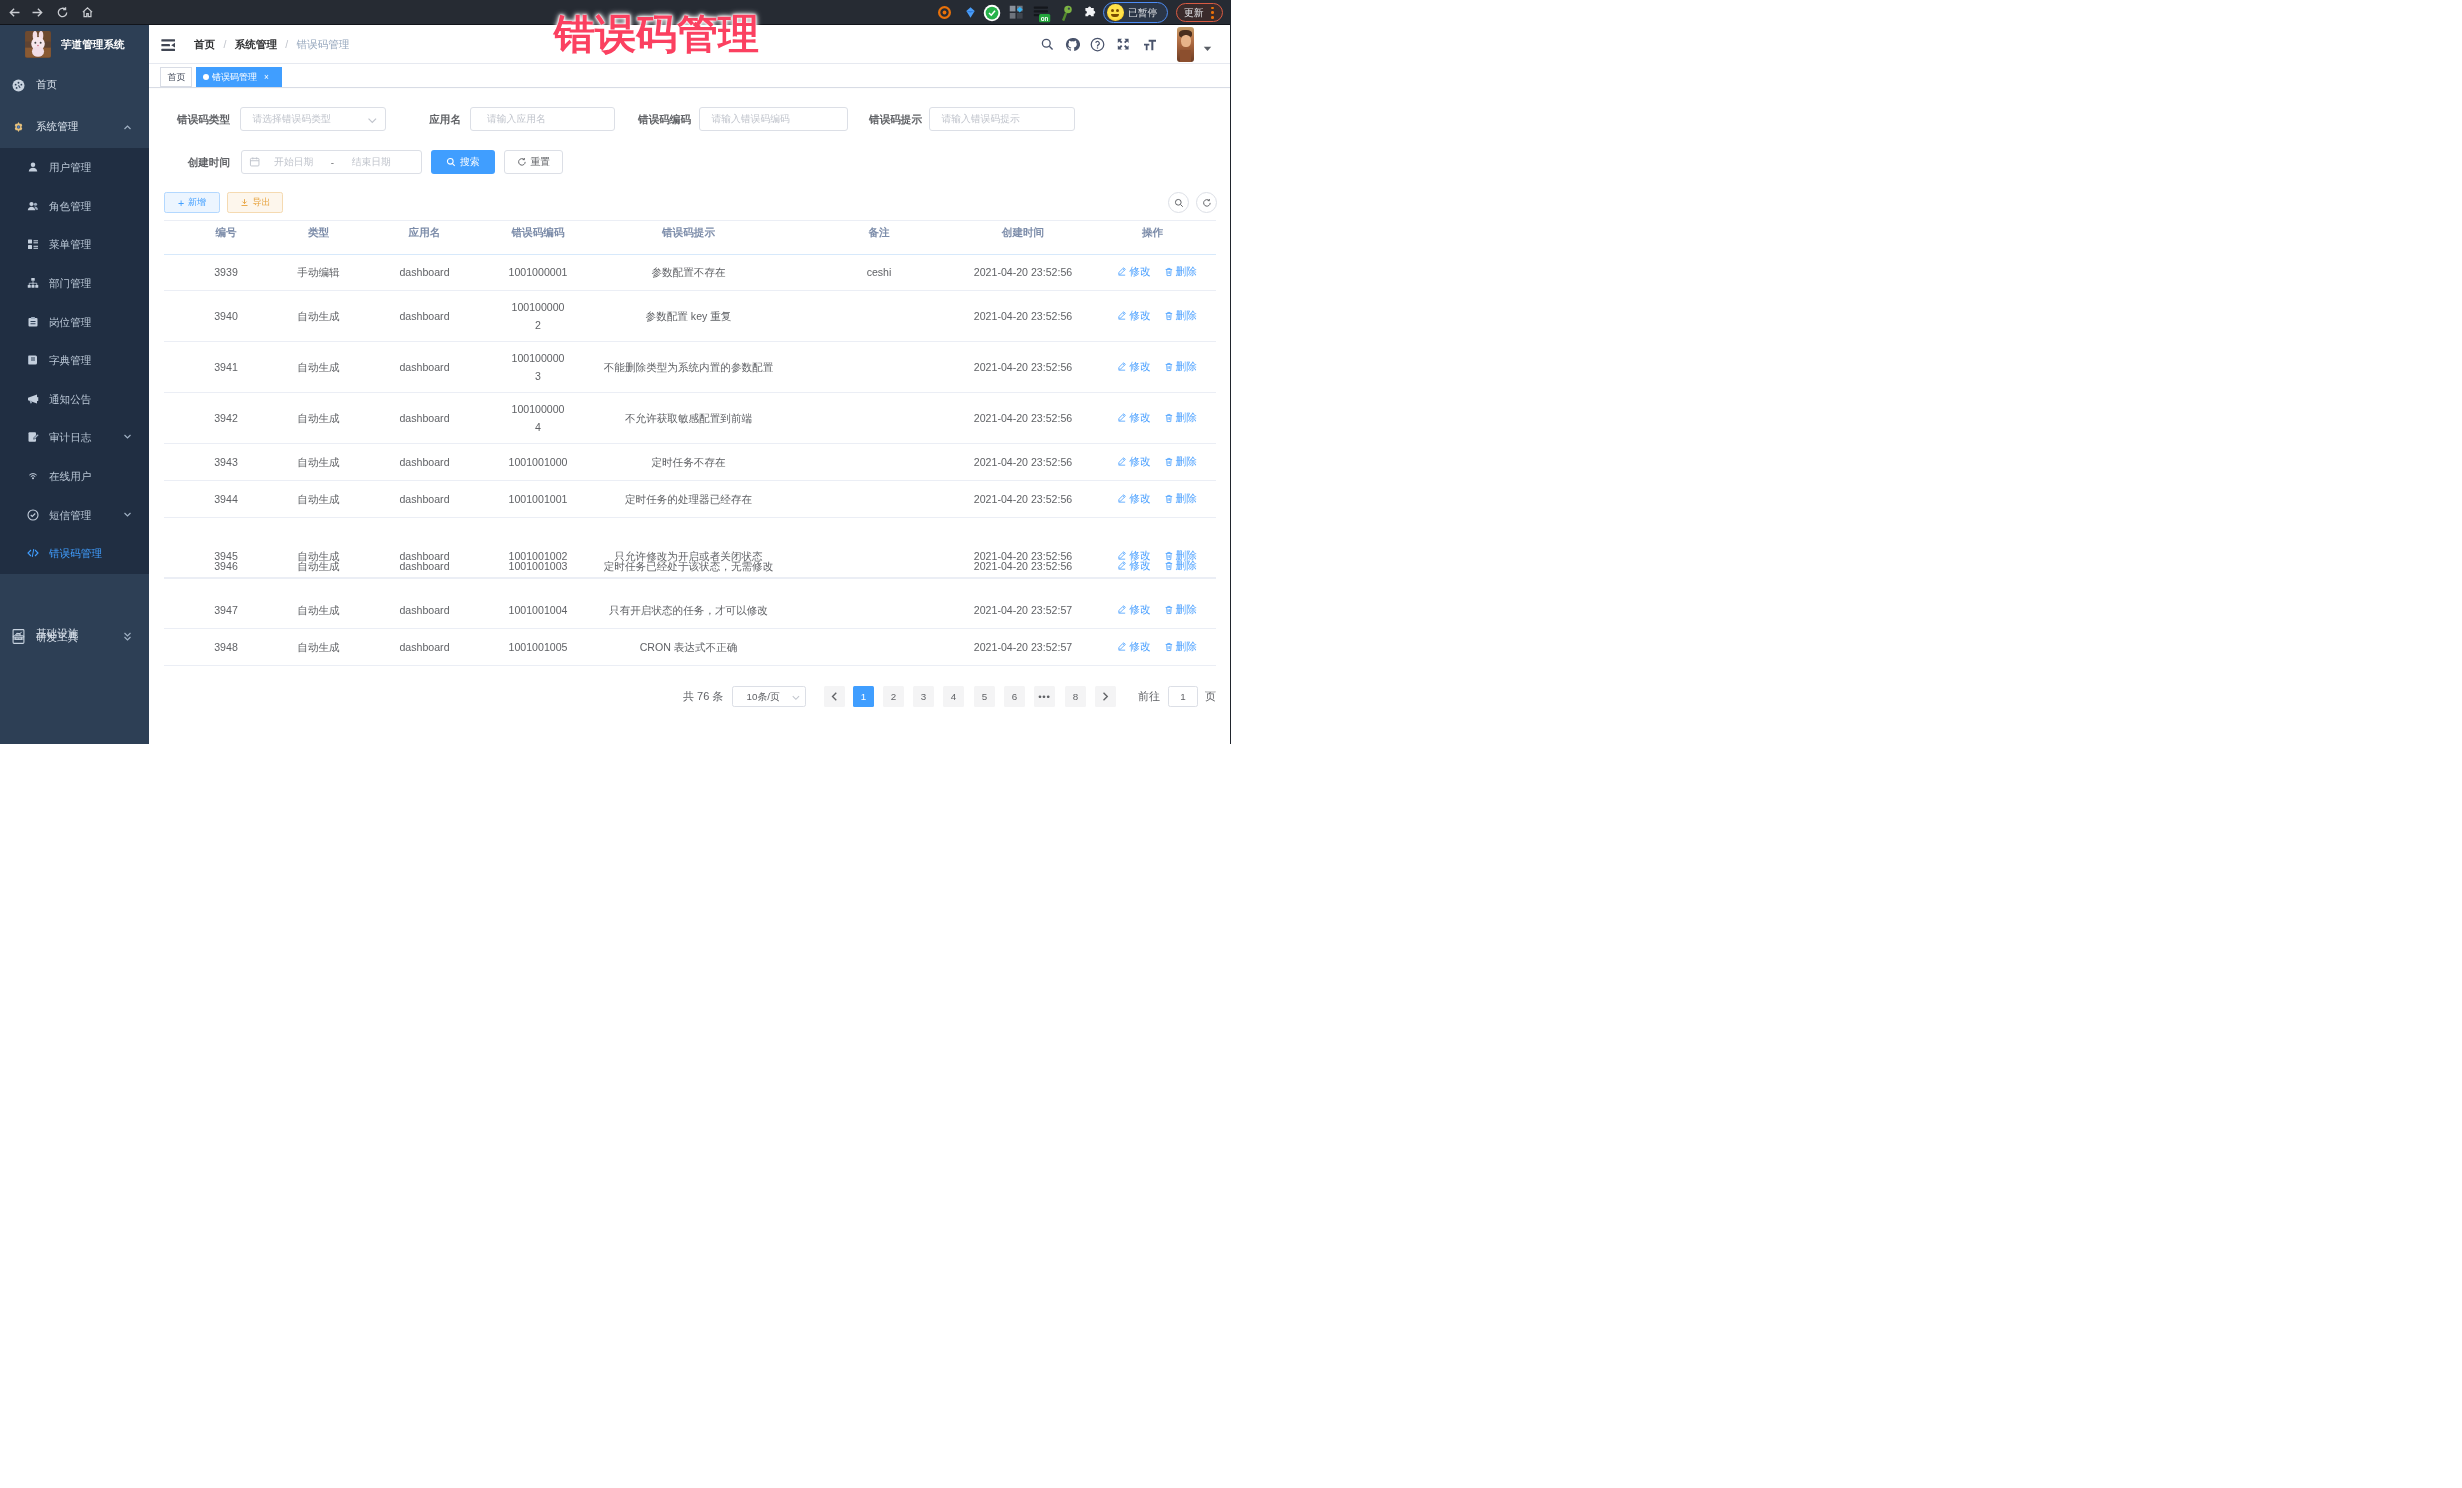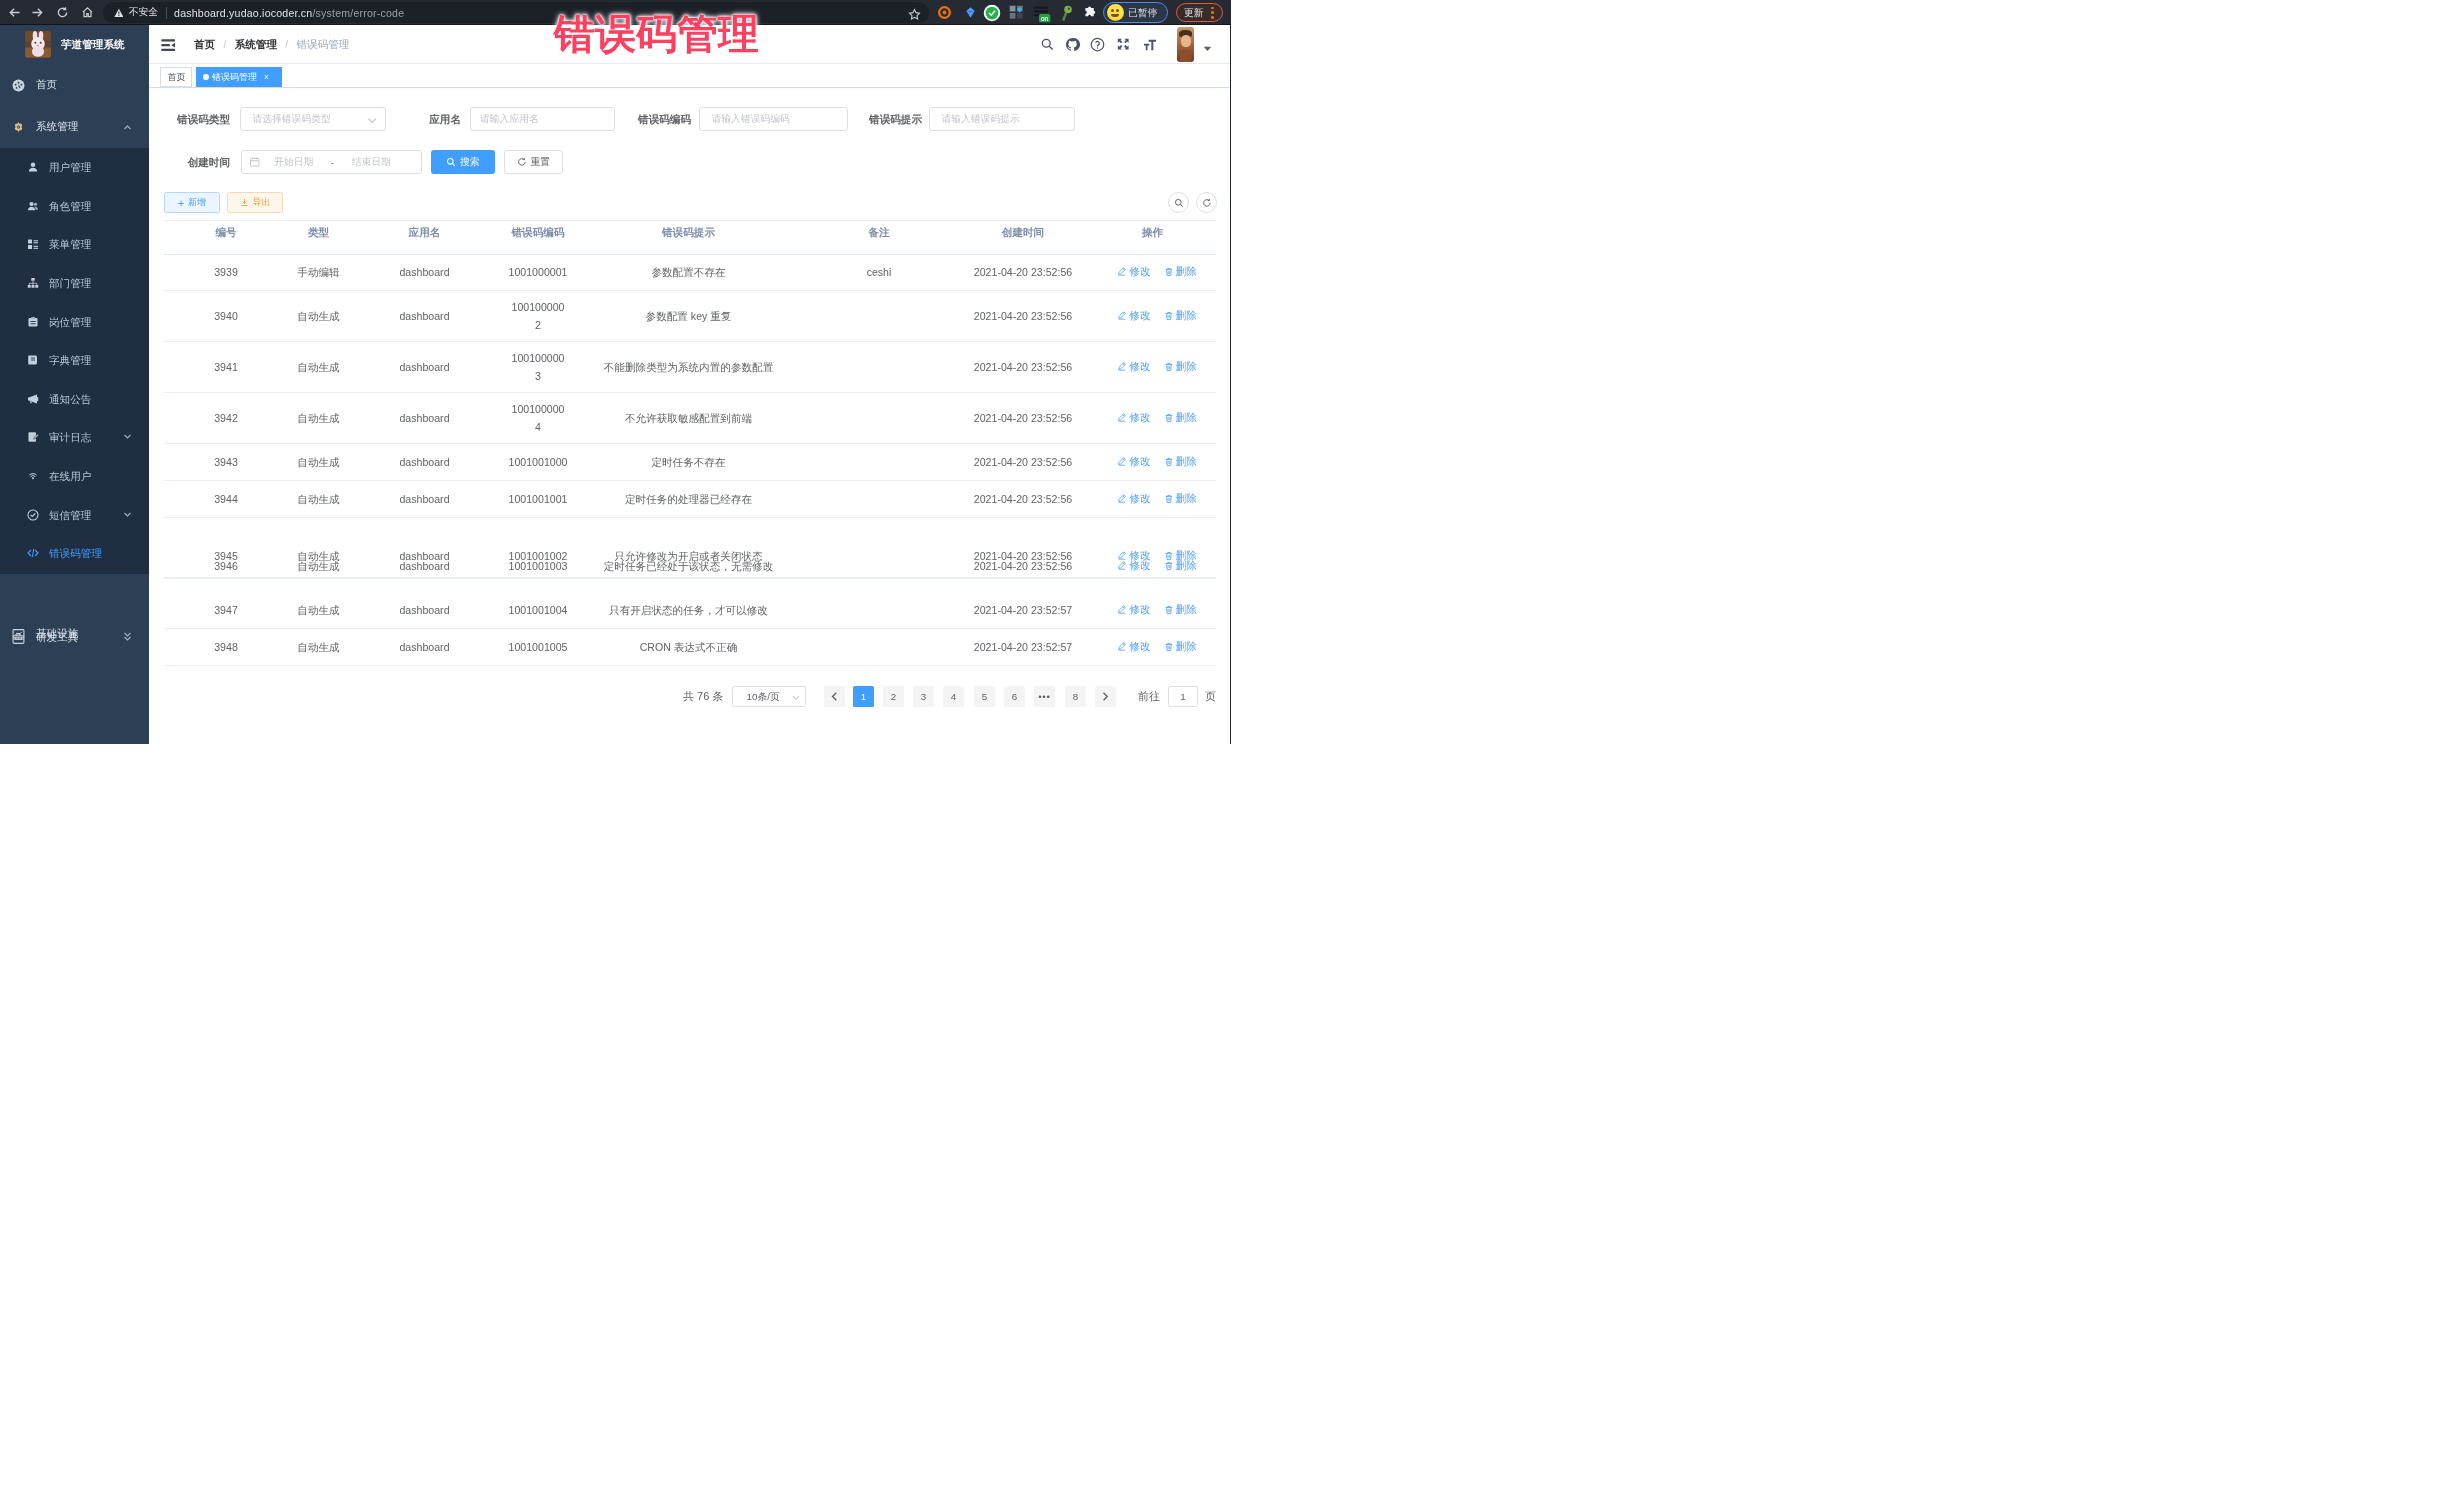--- a/index.html
+++ b/index.html
@@ -68,19 +68,6 @@
   <svg class="abs" style="left:81px;top:6px" width="13" height="13" viewBox="0 0 17 17">
       <path d="M2.5 8 8.5 2.5 14.5 8M4 7v7h3.5v-4h2v4H13V7" stroke="#c9ccd1" stroke-width="1.6" fill="none"></path>
     </svg>
-  <div id="urlpill">
-    <svg style="margin-left:10.6px" width="9.8" height="9.8" viewBox="0 0 13 13">
-        <path d="M6.5 1 12.5 12H.5Z" fill="#dfe1e5"></path>
-        <rect x="5.9" y="4.5" width="1.2" height="4" fill="#1c2128"></rect>
-        <rect x="5.9" y="9.3" width="1.2" height="1.3" fill="#1c2128"></rect>
-      </svg>
-    <span style="margin-left:5.3px;font-size:9.8px;">不安全</span>
-    <span style="margin-left:7.6px;width:0.8px;height:12px;background:#4a4f57;display:inline-block"></span>
-    <span style="margin-left:7.6px;font-size:10.6px;letter-spacing:0.2px">dashboard.yudao.iocoder.cn<span style="color:#9aa0a6">/system/error-code</span></span>
-    <svg class="abs" style="left:805px;top:6px" width="13" height="13" viewBox="0 0 24 24">
-        <path d="M12 2.8l2.8 5.8 6.4.9-4.6 4.5 1.1 6.3L12 17.3l-5.7 3 1.1-6.3L2.8 9.5l6.4-.9z" fill="none" stroke="#c9ccd1" stroke-width="2"></path>
-      </svg>
-  </div>
   <svg class="abs" style="left:938px;top:6px" width="13" height="13" viewBox="0 0 17 17">
       <circle cx="8.5" cy="8.5" r="7" fill="none" stroke="#e8710a" stroke-width="3"></circle>
       <circle cx="8.5" cy="8.5" r="2.5" fill="#e8710a"></circle>

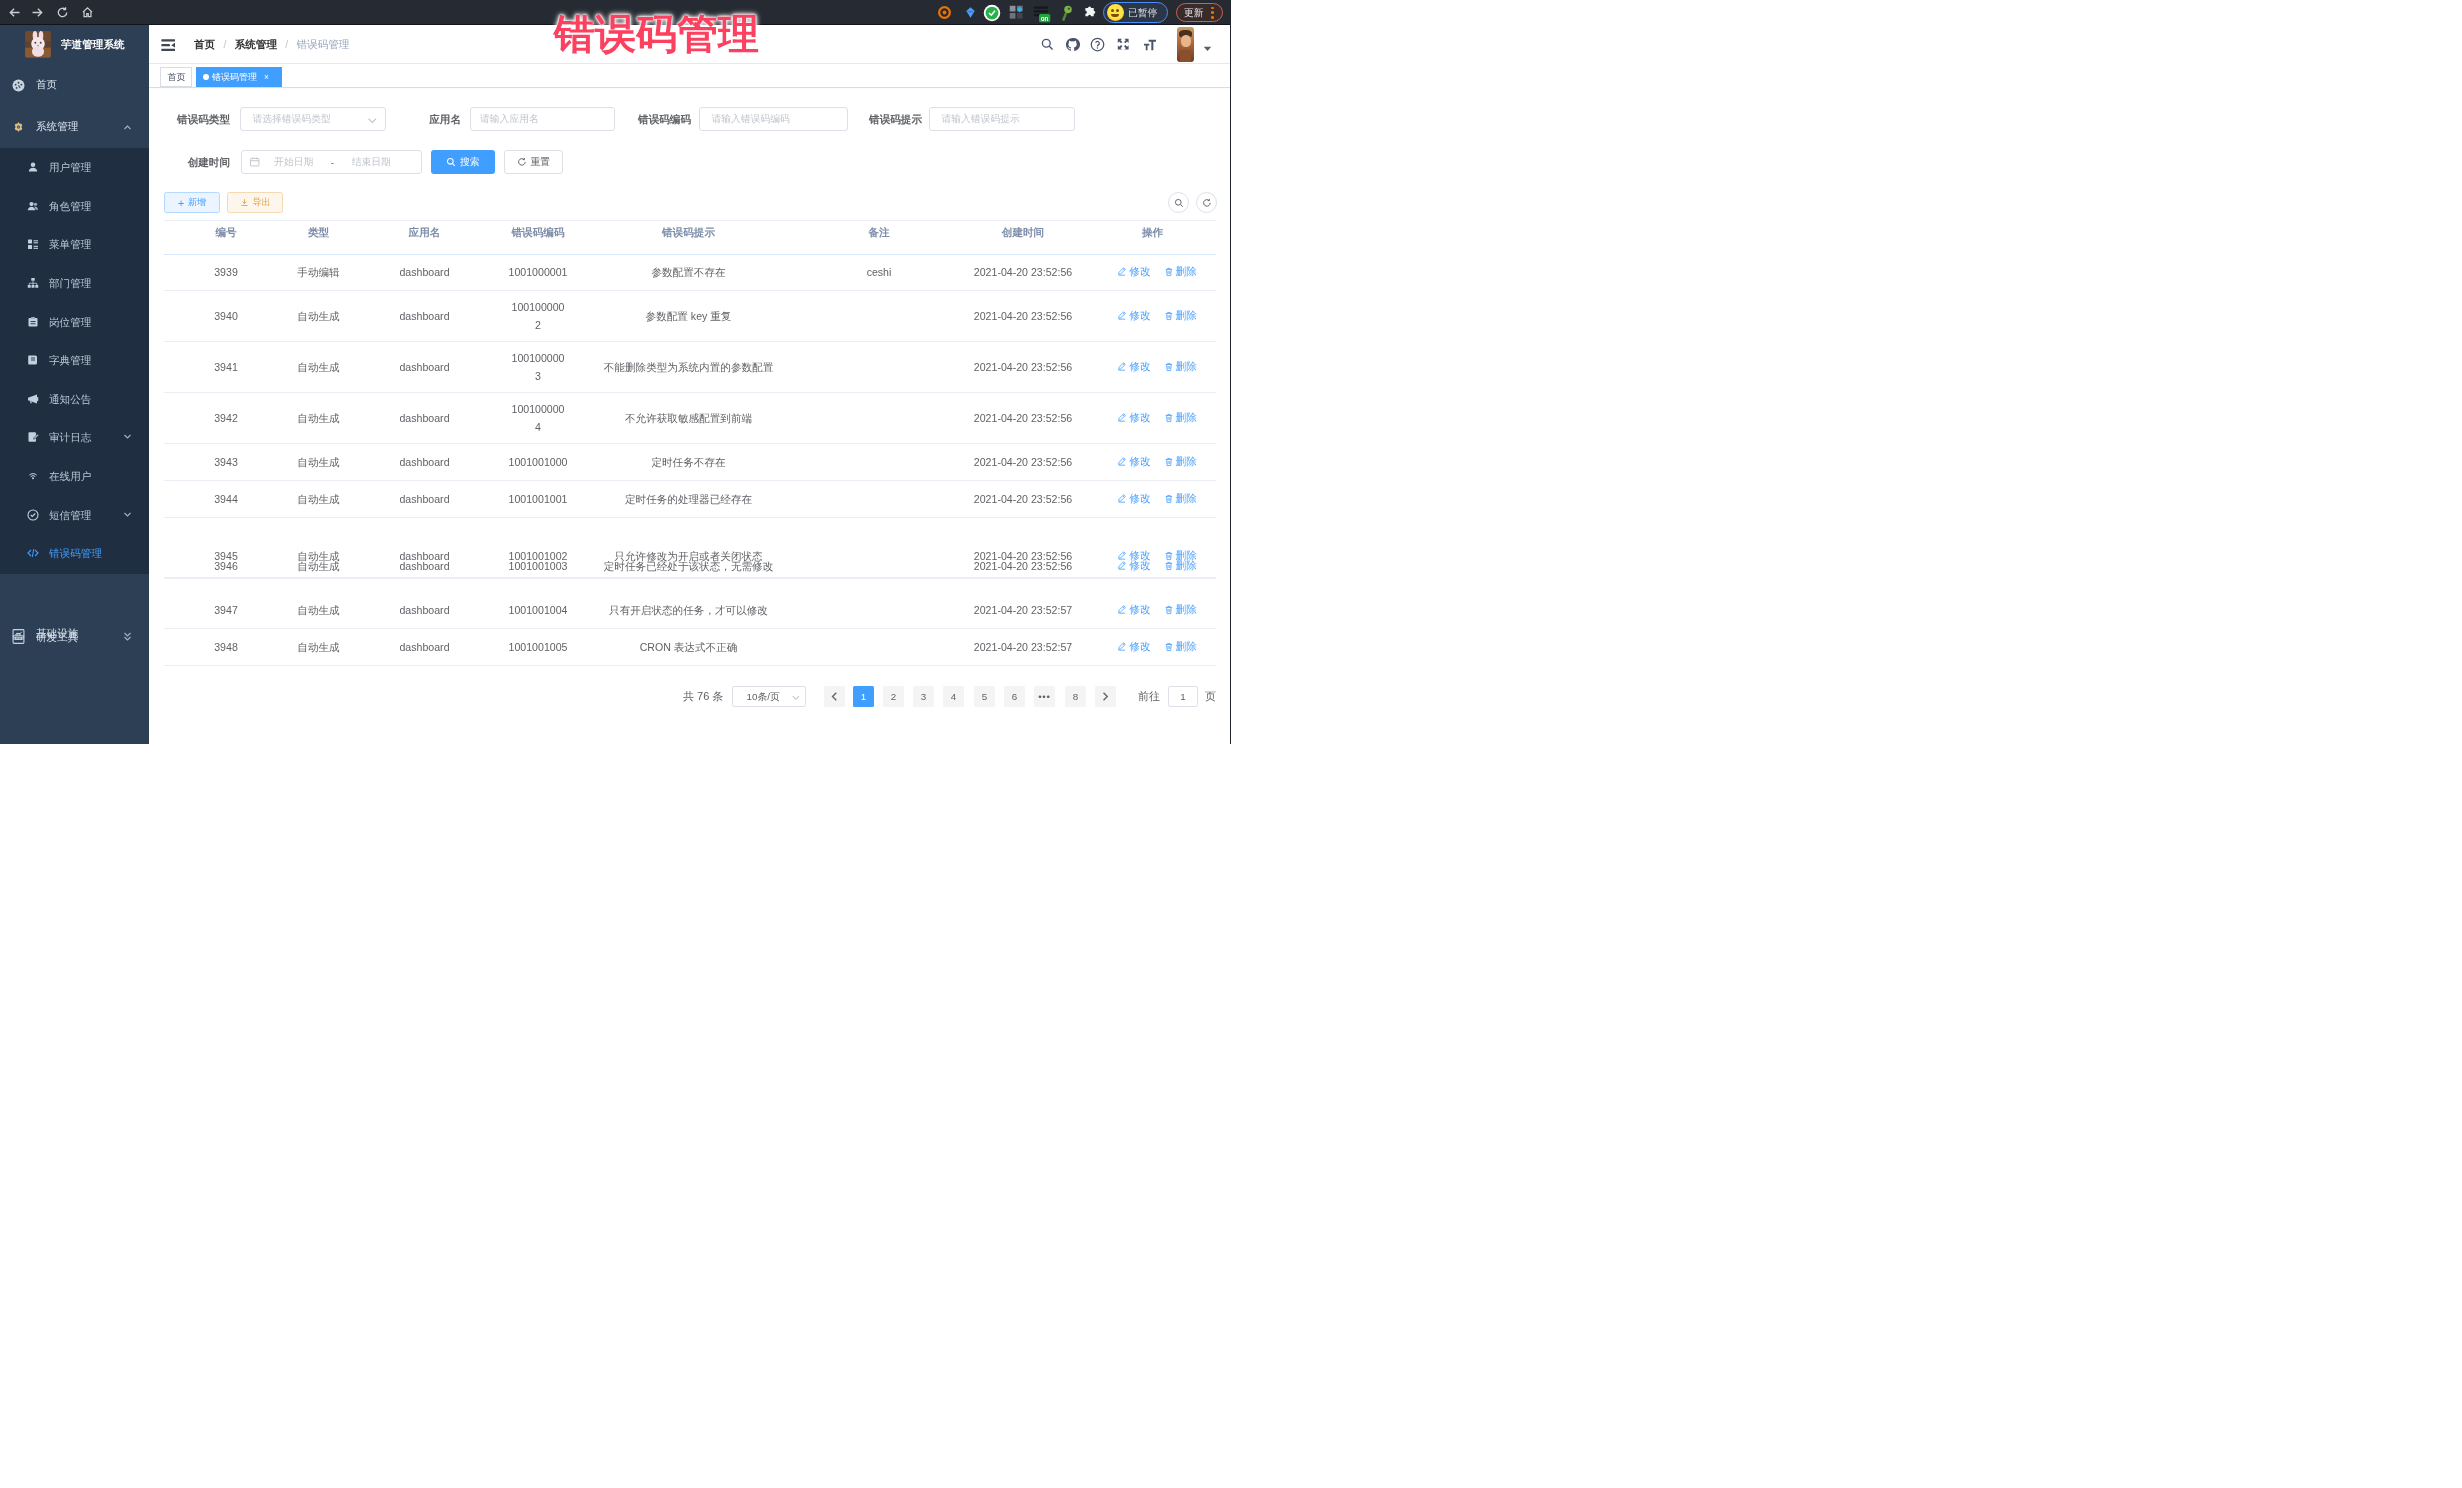--- a/index.html
+++ b/index.html
@@ -337,7 +337,7 @@
     </div>
   <div class="flabel" style="left:385px;top:107px;width:76px">应用名</div>
   <div class="finput" style="left:470px;top:107px;width:145px">
-      <span style="margin-left:9px">请输入应用名</span>
+      <span style="margin-left:16px">请输入应用名</span>
     </div>
   <div class="flabel" style="left:615px;top:107px;width:76px">错误码编码</div>
   <div class="finput" style="left:699px;top:107px;width:149px">

